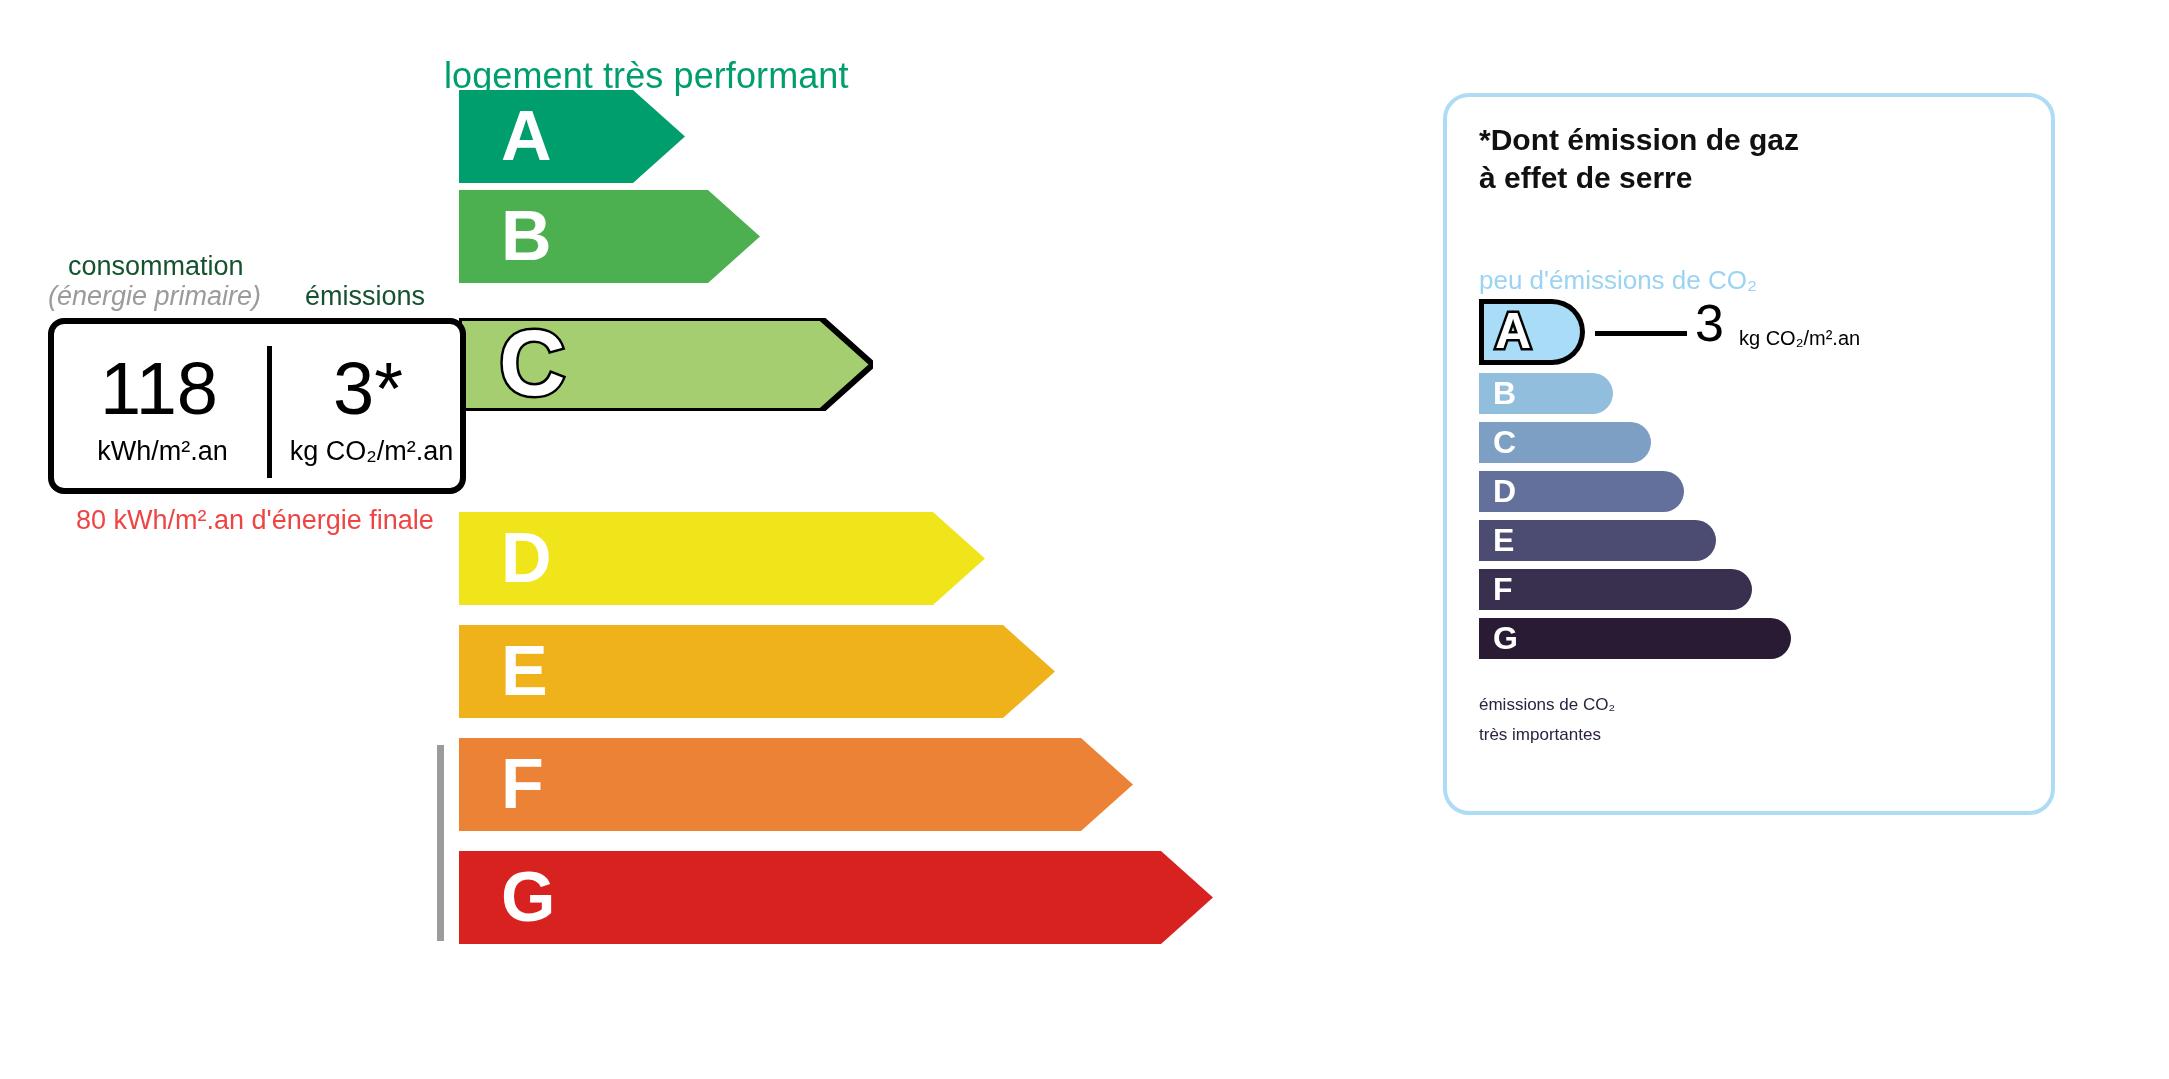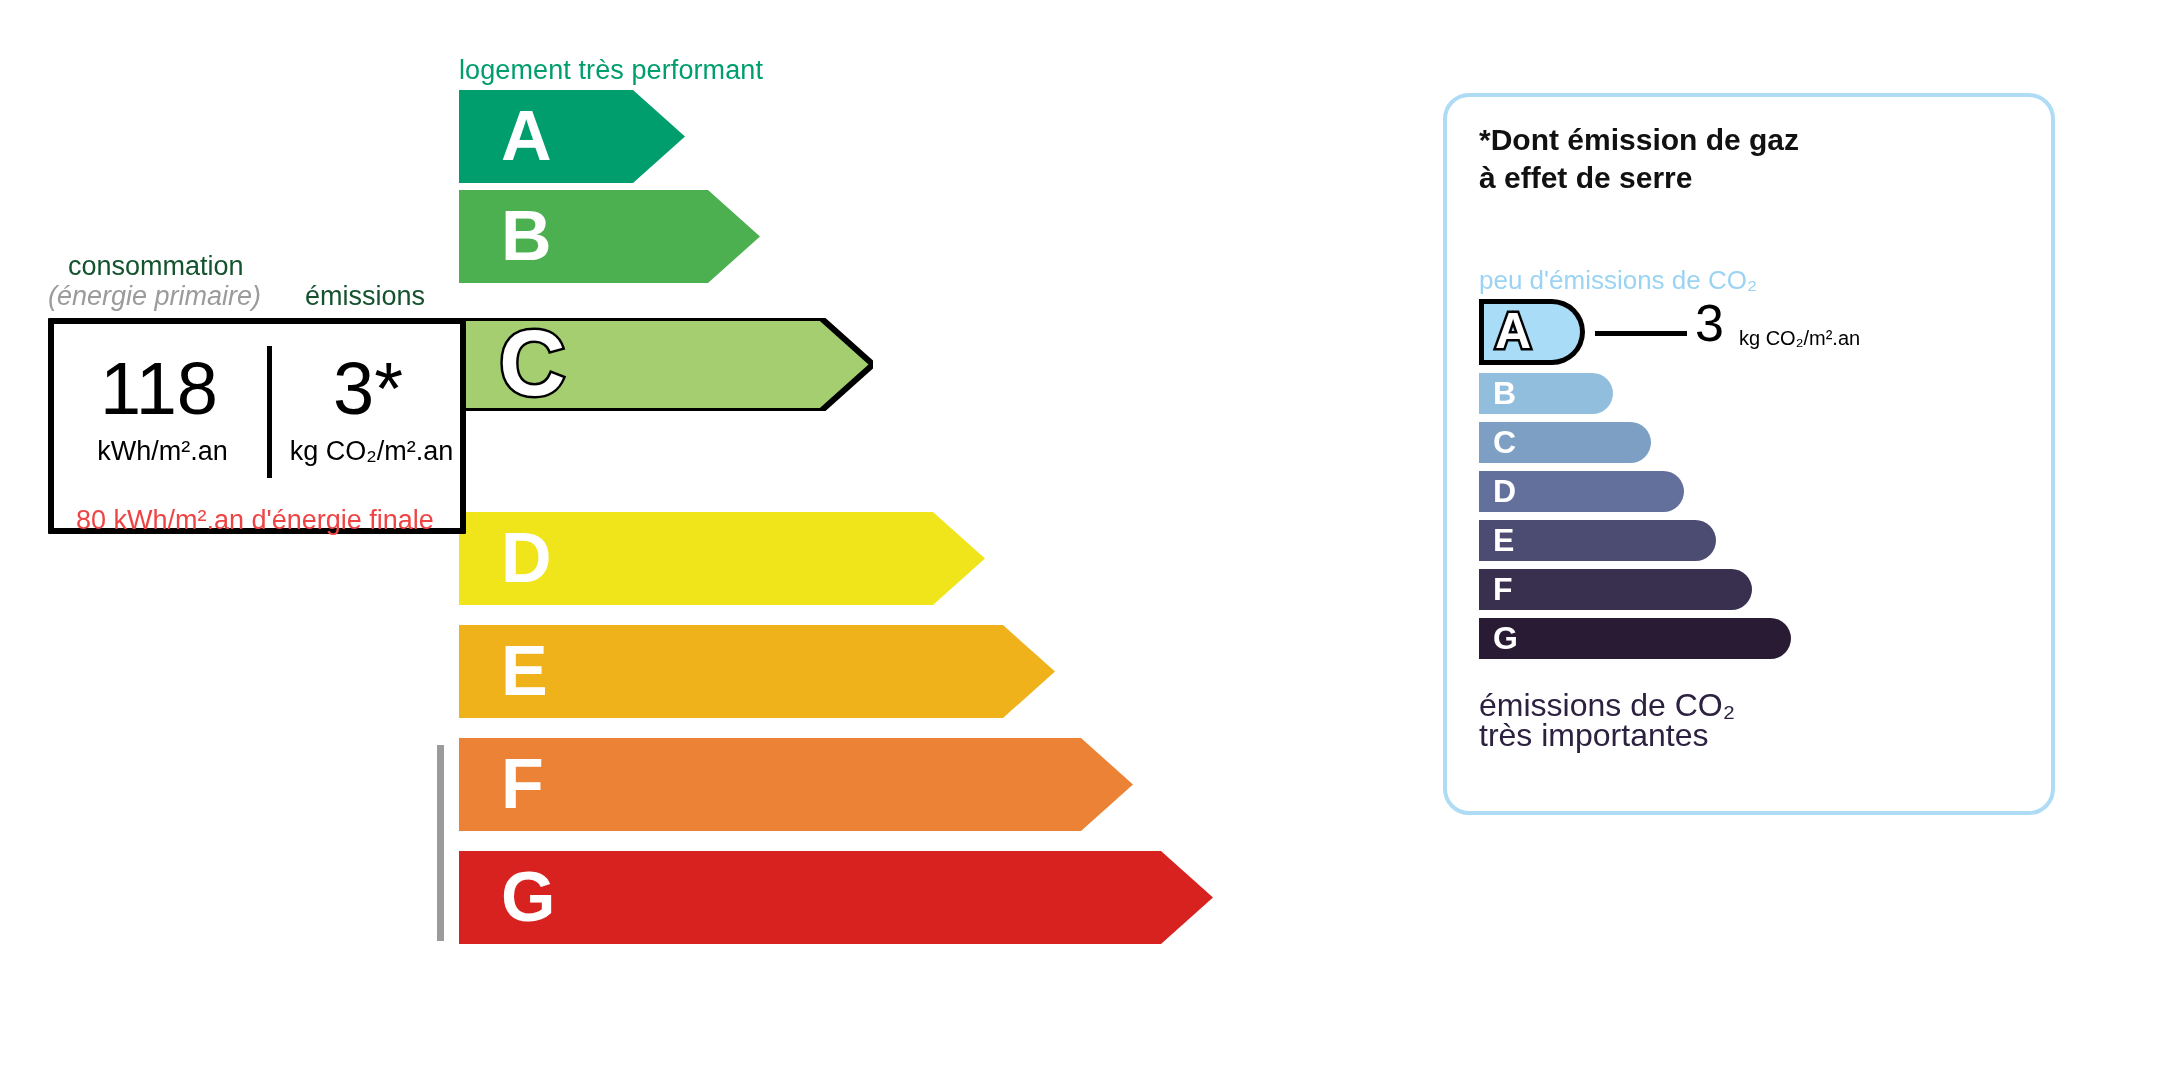--- a/index.html
+++ b/index.html
@@ -14,8 +14,8 @@
   #dpe-main{position:absolute;left:0;top:0;width:1380px;height:1079px;}
 
   .top-caption{
-    position:absolute;left:459px;top:55px;
-    font-size:27px;color:#009E6D;white-space:nowrap;letter-spacing:.1px;
+    position:absolute;left:444px;top:55px;
+    font-size:36px;color:#009E6D;white-space:nowrap;letter-spacing:.1px;
   }
   .bottom-caption{
     position:absolute;left:459px;top:942px;

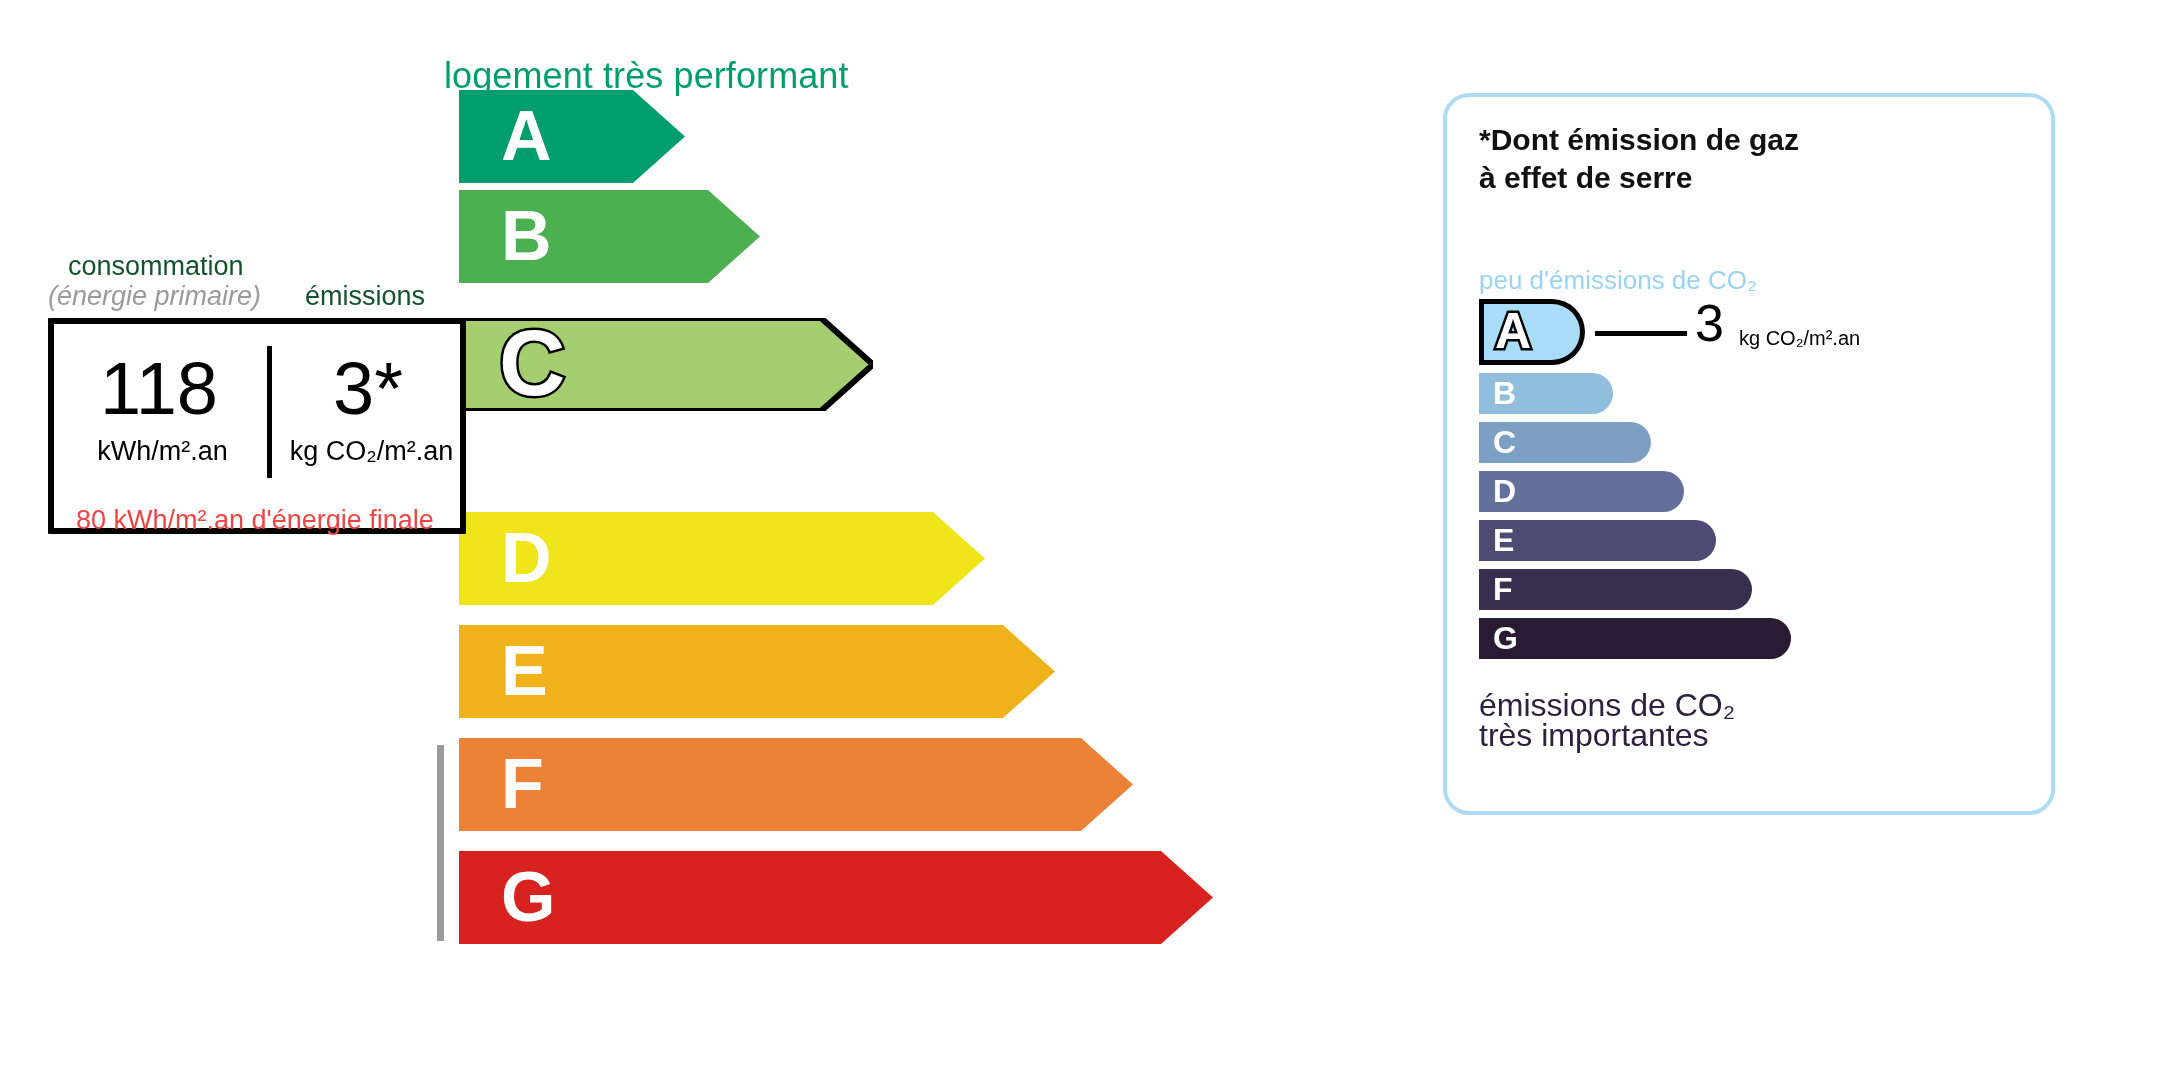--- a/index.html
+++ b/index.html
@@ -41,8 +41,8 @@
 
   
   #consumption-box{
-    position:absolute;left:48px;top:318px;width:418px;height:216px;
-    border:6px solid #000;border-radius:1px;background:#fff;
+    position:absolute;left:48px;top:318px;width:418px;height:176px;
+    border:6px solid #000;border-radius:16px;background:#fff;
     box-sizing:border-box;
     padding-left:27px;
   }

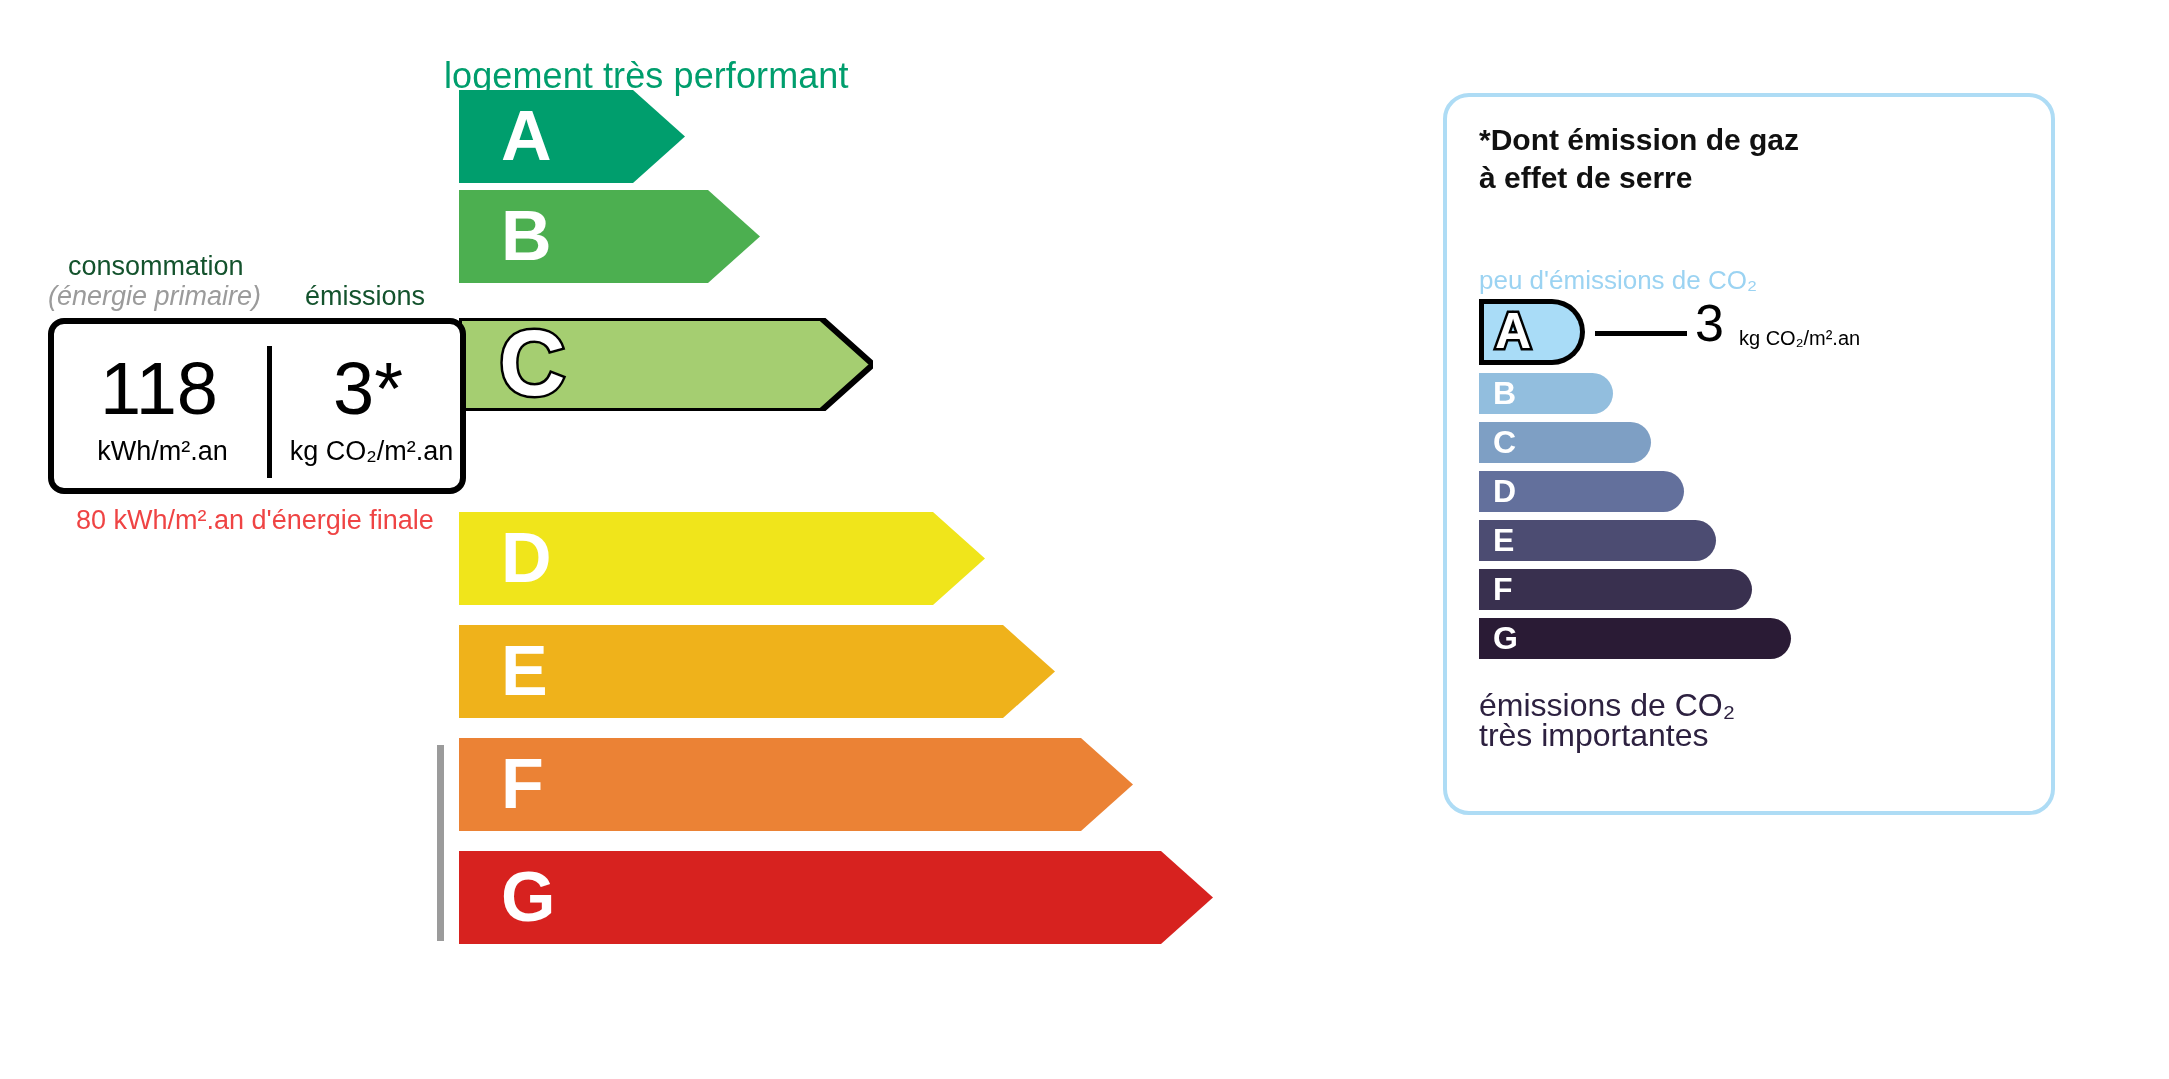--- a/index.html
+++ b/index.html
@@ -95,7 +95,7 @@
   }
   #co2-bottom-caption{
     position:absolute;left:32px;top:593px;
-    font-size:32px;line-height:30px;color:#2D2140;white-space:pre-line;
+    font-size:17px;line-height:30px;color:#2D2140;white-space:pre-line;
   }
 
   .co2-row{position:absolute;left:32px;height:41px;}

